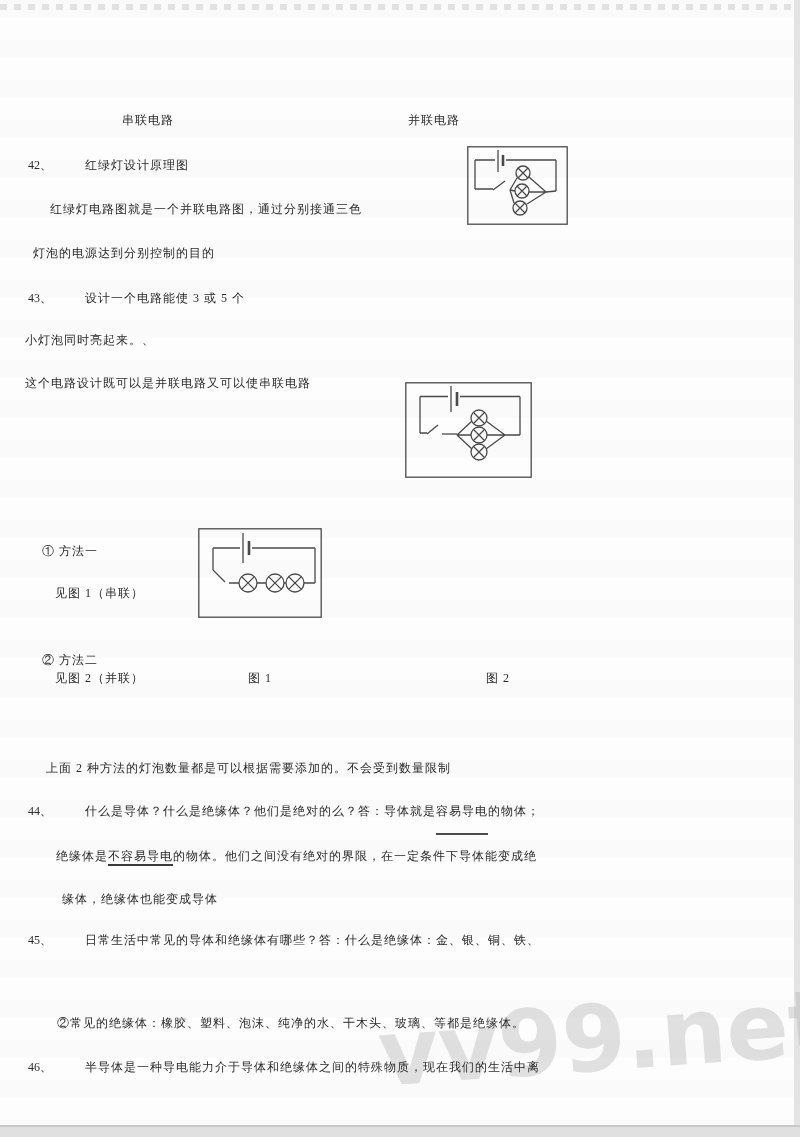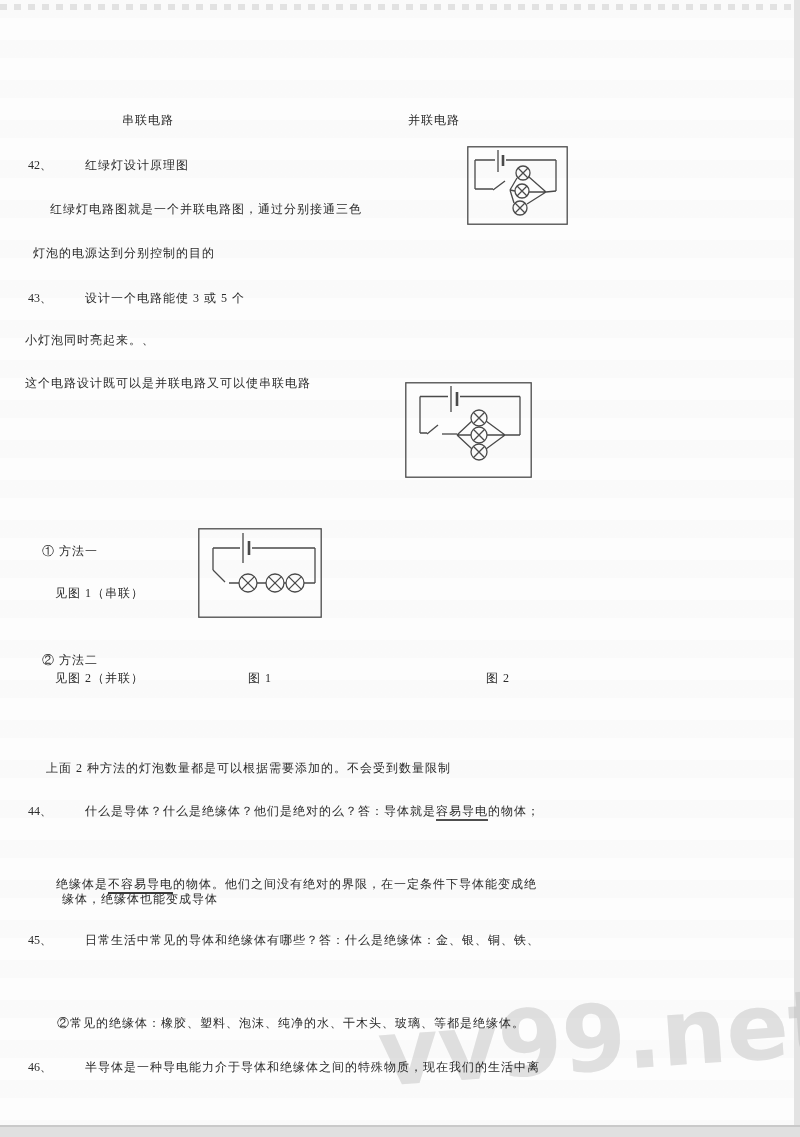--- a/index.html
+++ b/index.html
@@ -45,7 +45,7 @@
     z-index: 3;
   }
   .num { display: inline-block; width: 57px; letter-spacing: 0; }
-  .u1 { border-bottom: 2px solid #4e4e4e; padding-bottom: 1px; }
+  .u1 { border-bottom: 2px solid #4e4e4e; padding-bottom: 15px; }
   .u2 { border-bottom: 2.5px solid #3a3a3a; padding-bottom: 1px; }
   .diagram { position: absolute; z-index: 2; }
   .diagram svg { display: block; }

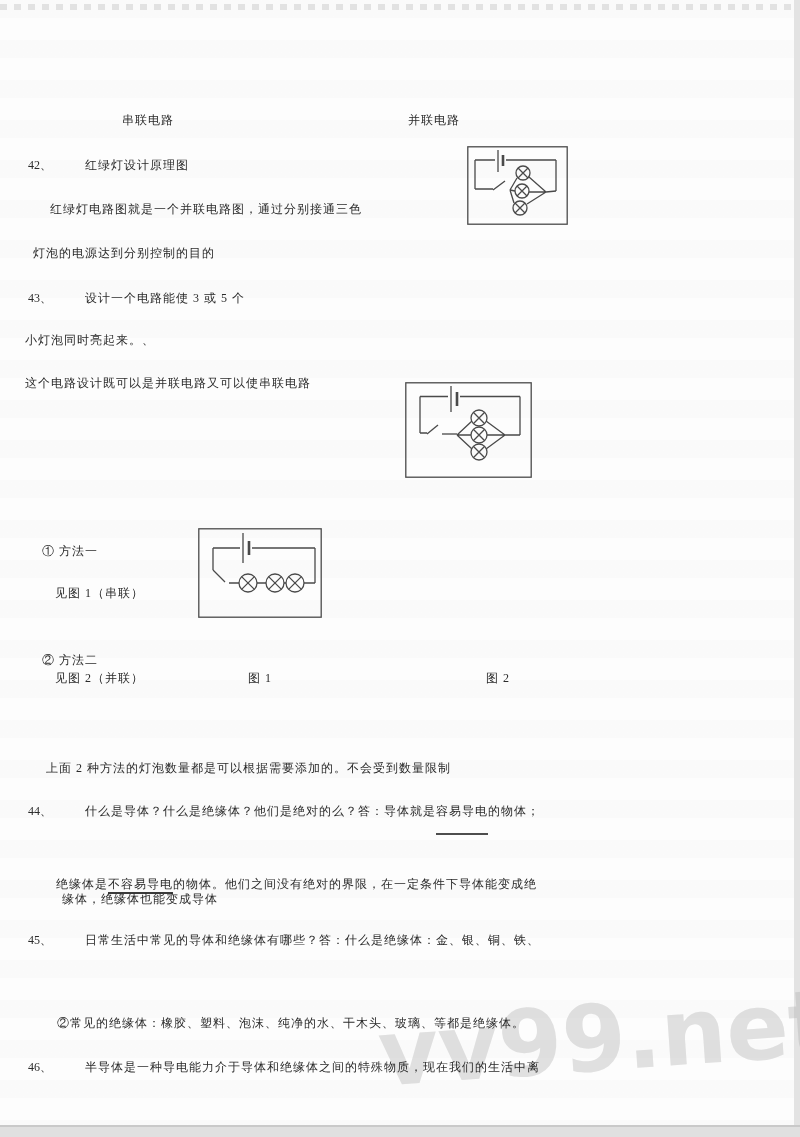--- a/index.html
+++ b/index.html
@@ -155,7 +155,7 @@
   <div class="line" style="left:46px; top:756px">上面 2 种方法的灯泡数量都是可以根据需要添加的。不会受到数量限制</div>
 
   <div class="line" style="left:28px; top:799px"><span class="num">44、</span><span>什么是导体？什么是绝缘体？他们是绝对的么？答：导体就是</span><span class="u1">容易导电</span><span>的物体；</span></div>
-  <div class="line" style="left:56px; top:872px"><span>绝缘体是</span><span class="u2">不容易导电</span><span>的物体。他们之间没有绝对的界限，在一定条件下导体能变成绝</span></div>
+  <div class="line" style="left:56px; top:844px"><span>绝缘体是</span><span class="u2">不容易导电</span><span>的物体。他们之间没有绝对的界限，在一定条件下导体能变成绝</span></div>
   <div class="line" style="left:62px; top:887px">缘体，绝缘体也能变成导体</div>
 
   <div class="line" style="left:28px; top:928px"><span class="num">45、</span><span>日常生活中常见的导体和绝缘体有哪些？答：什么是绝缘体：金、银、铜、铁、</span></div>

